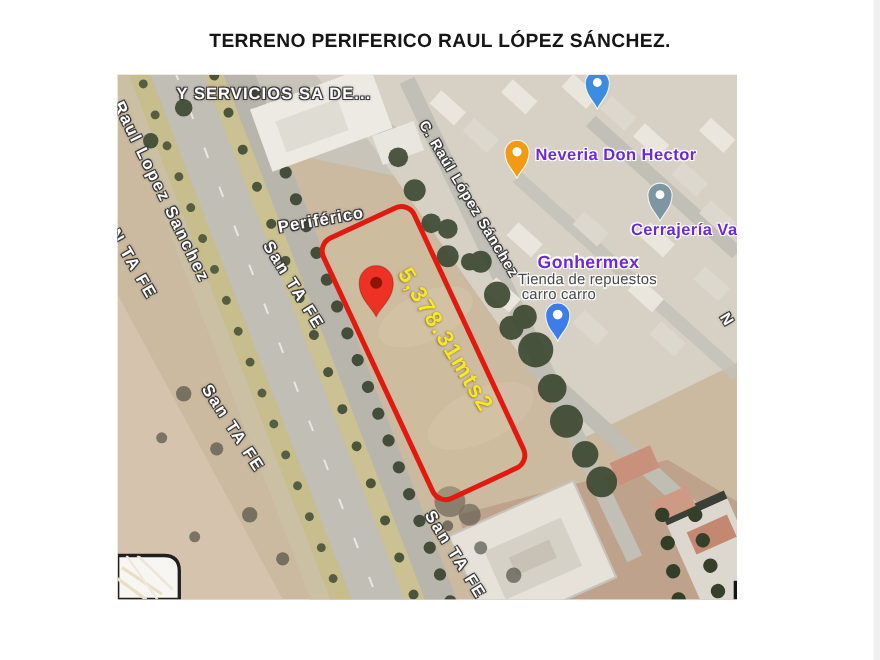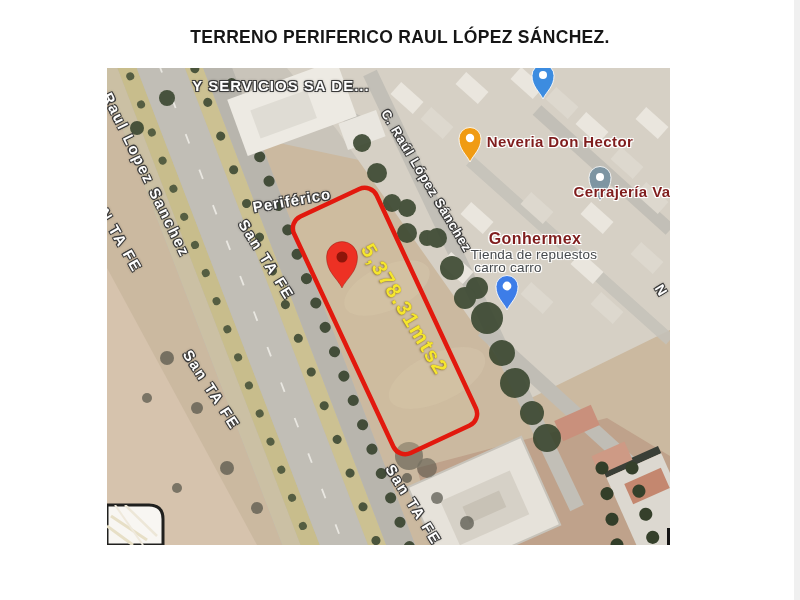--- a/index.html
+++ b/index.html
@@ -188,7 +188,7 @@
       <rect x="560" y="460" width="3" height="17" fill="#141414"></rect>
     </svg>
 
-    <span class="lbl street" style="left:142px;top:18px;letter-spacing:1px;margin-left:32px;">Y SERVICIOS SA DE...</span>
+    <span class="lbl street" style="left:142px;top:18px;letter-spacing:1px;">Y SERVICIOS SA DE...</span>
 
     <span class="lbl street" style="left:39px;top:107px;--r:64deg;">Raul Lopez Sanchez</span>
     <span class="lbl street" style="left:7px;top:162px;--r:60deg;">SAN TA FE</span>

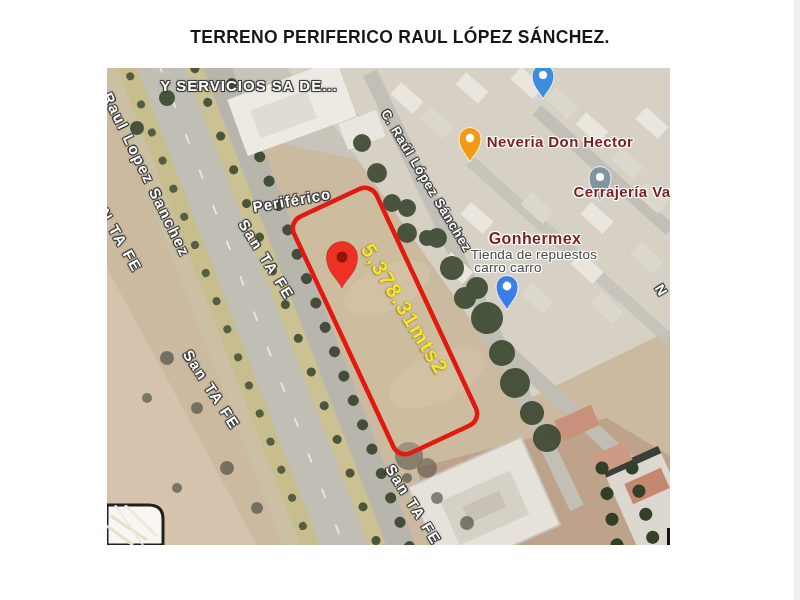--- a/index.html
+++ b/index.html
@@ -14,7 +14,7 @@
        transform:translate(-50%,-50%) rotate(var(--r,0deg));}
   .street{font-weight:700;color:#ffffff;letter-spacing:2px;font-size:15px;
     text-shadow:-1px -1px 0 #3a3a3a,1px -1px 0 #3a3a3a,-1px 1px 0 #3a3a3a,1px 1px 0 #3a3a3a,0 0 3px rgba(0,0,0,.7);}
-  .poi{font-weight:700;color:#7f1d1d;font-size:15px;letter-spacing:.4px;
+  .poi{font-weight:700;color:#6d28d9;font-size:15px;letter-spacing:.4px;
     text-shadow:-1px -1px 0 #fff,1px -1px 0 #fff,-1px 1px 0 #fff,1px 1px 0 #fff,0 0 3px #fff;}
   .poi-sub{font-weight:500;color:#45494d;font-size:13.5px;letter-spacing:.2px;
     text-shadow:-1px -1px 0 #fff,1px -1px 0 #fff,-1px 1px 0 #fff,1px 1px 0 #fff,0 0 3px #fff;}

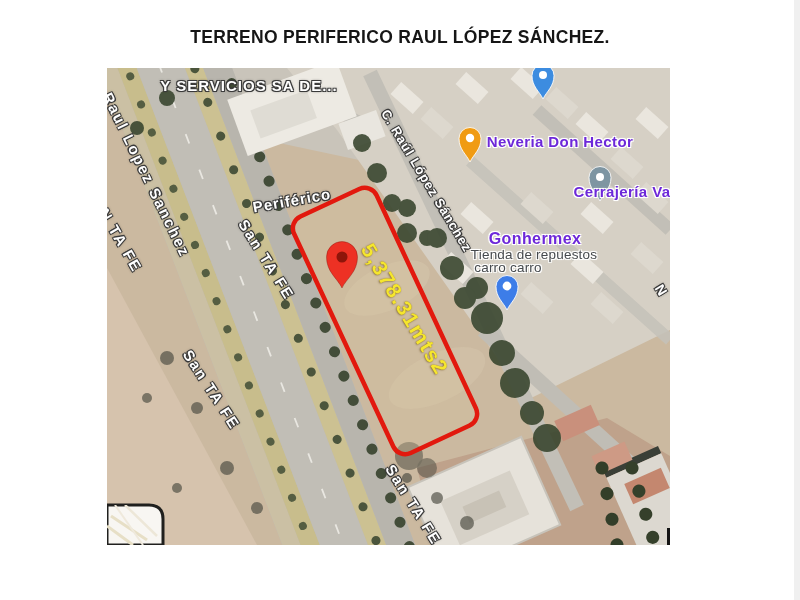--- a/index.html
+++ b/index.html
@@ -200,7 +200,7 @@
     <span class="lbl street" style="left:554px;top:223px;--r:58deg;font-size:14px;">N</span>
 
     <span class="lbl poi" style="left:453px;top:74px;">Neveria Don Hector</span>
-    <span class="lbl poi" style="left:515px;top:124px;">Cerrajería Va</span>
+    <span class="lbl poi" style="left:515px;top:142px;">Cerrajería Va</span>
     <span class="lbl poi" style="left:416px;top:171px;font-size:16px;padding-left:24px;">Gonhermex</span>
     <span class="lbl poi-sub" style="left:427px;top:187px;">Tienda de repuestos</span>
     <span class="lbl poi-sub" style="left:401px;top:200px;">carro carro</span>

